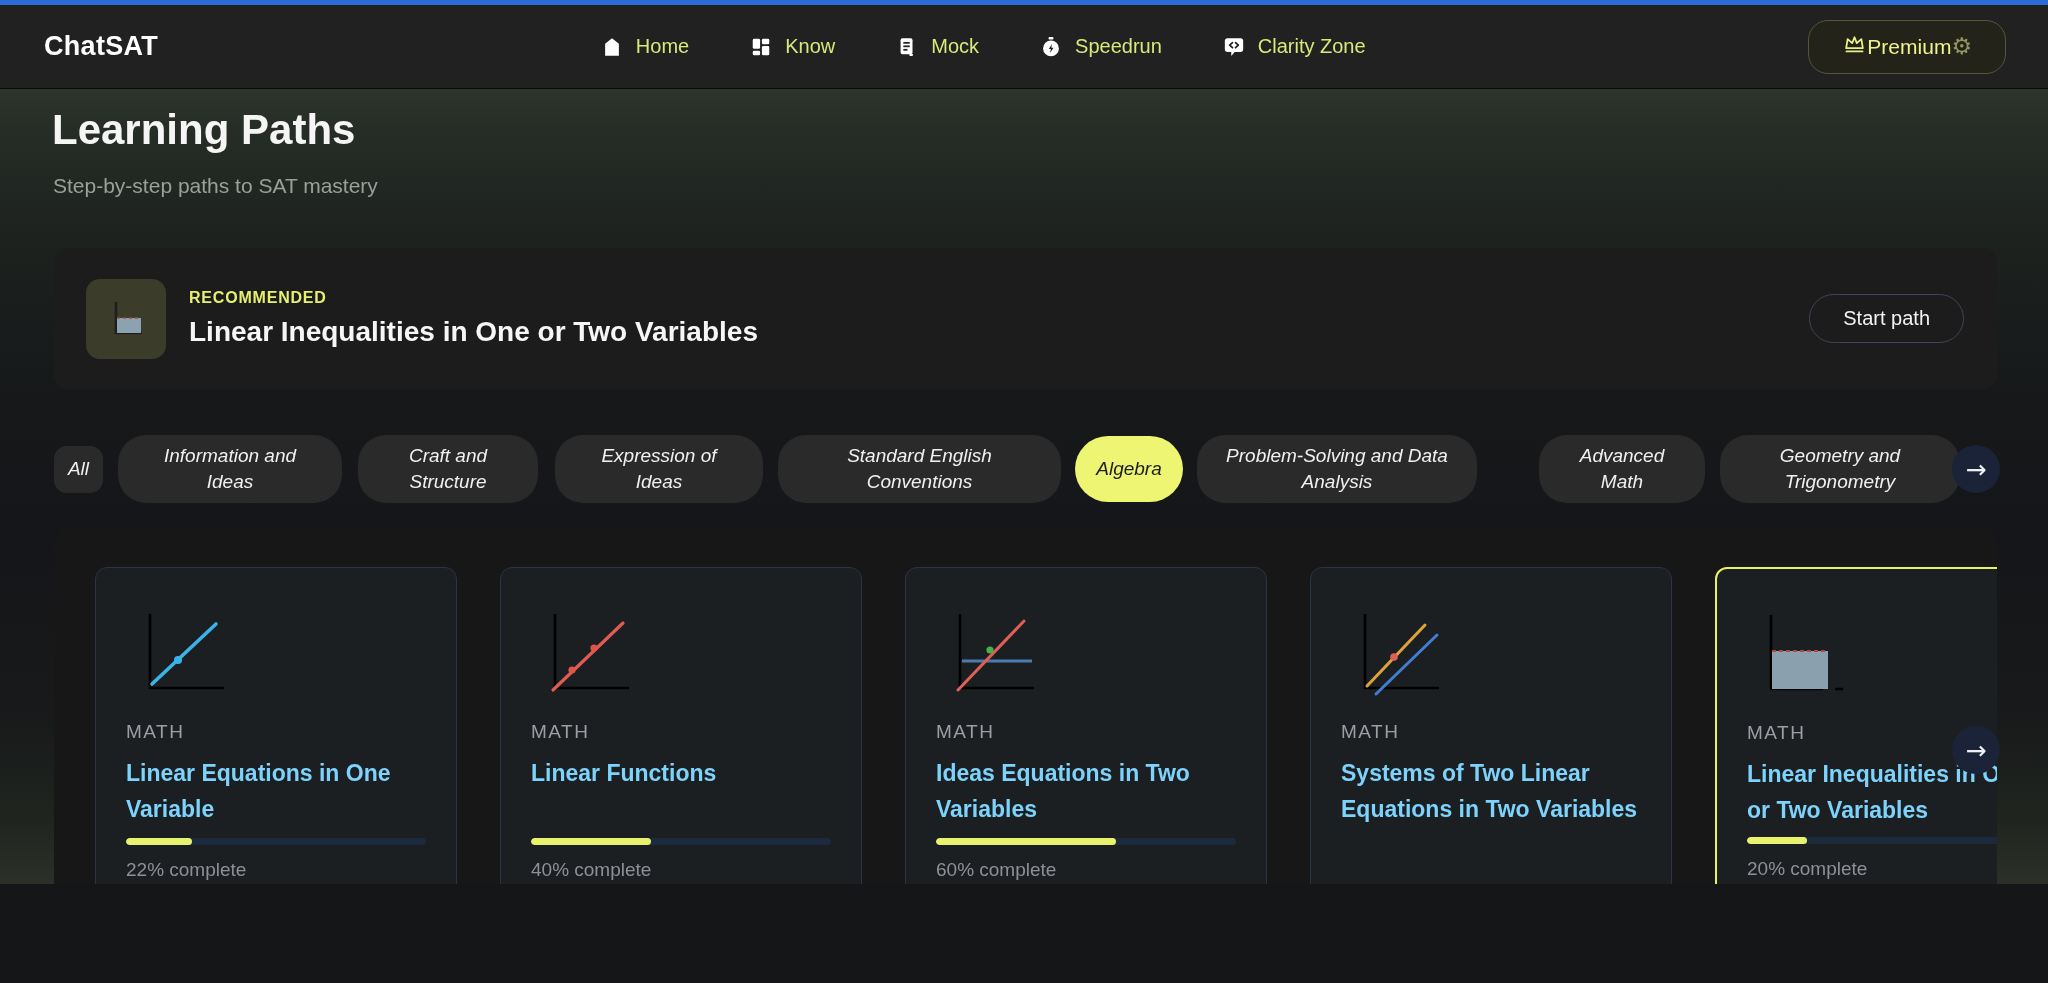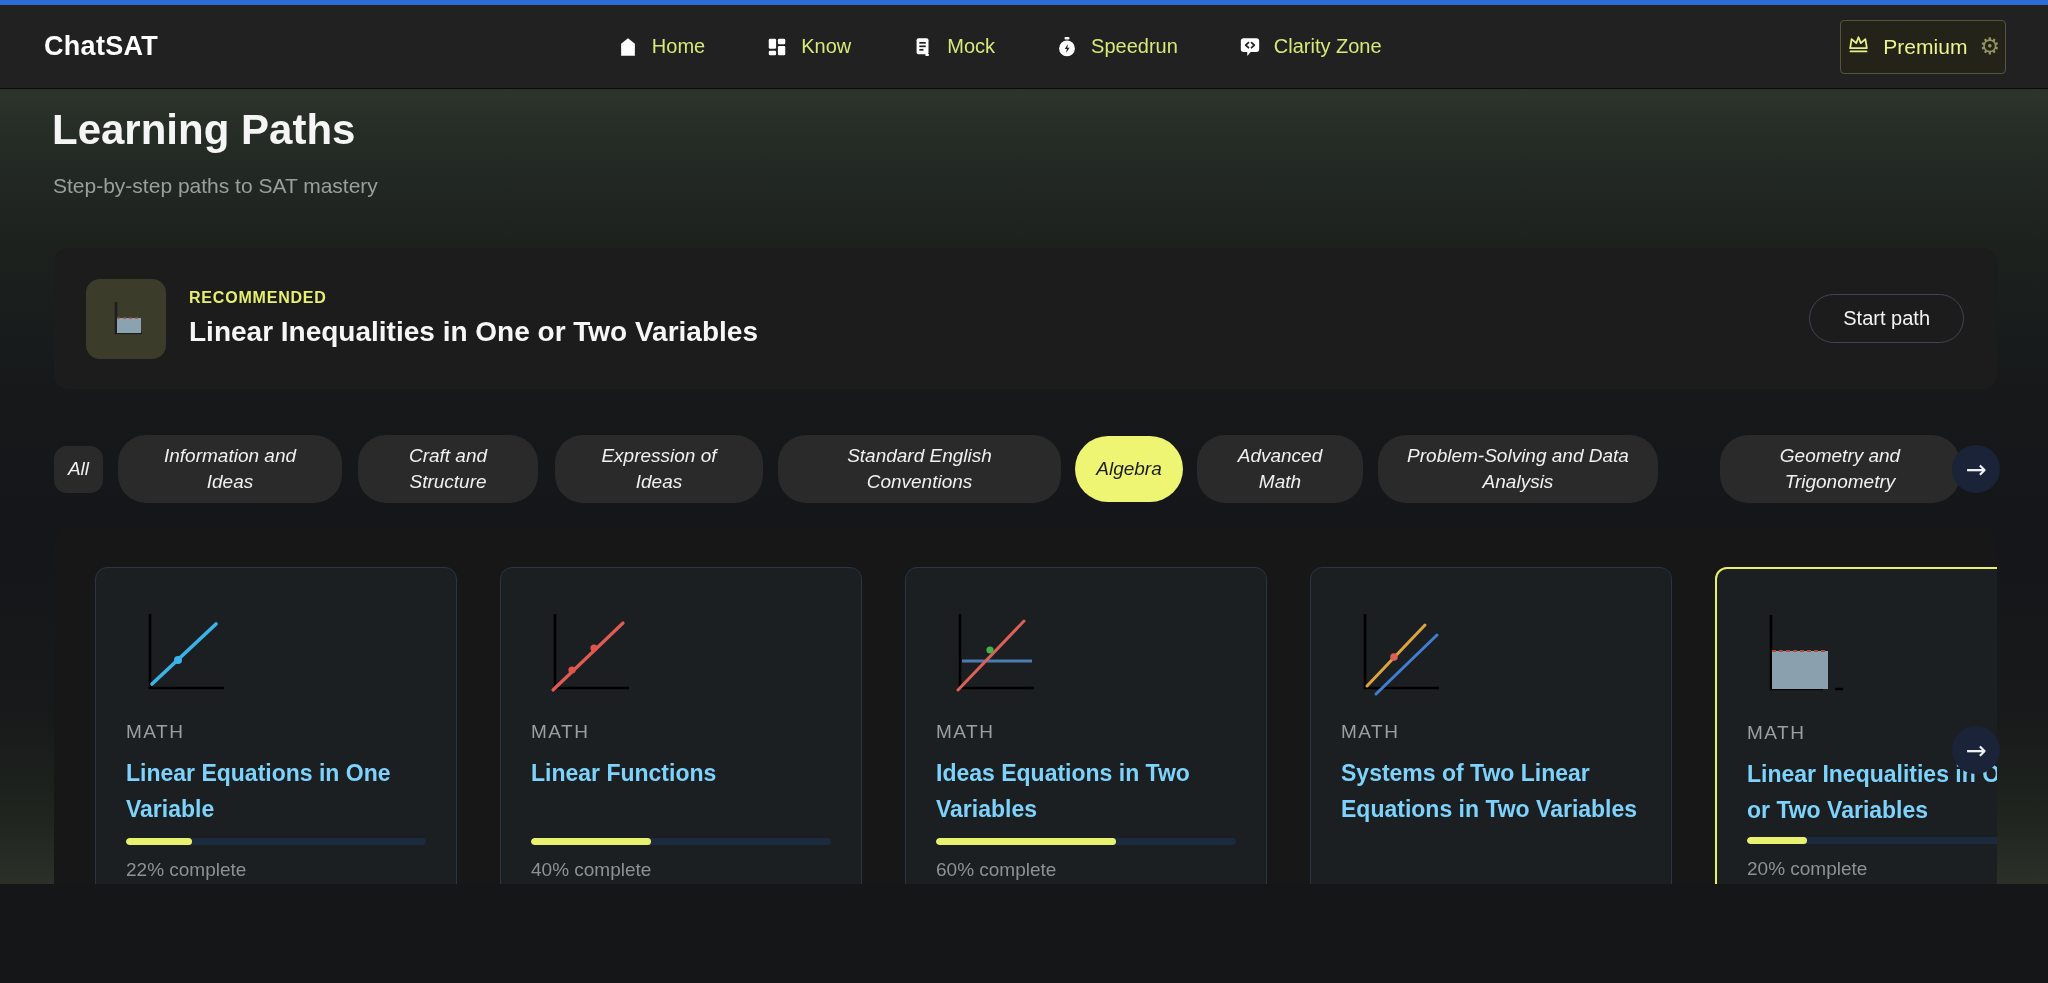--- a/index.html
+++ b/index.html
@@ -14,7 +14,7 @@
   .nav-center{flex:1;display:flex;justify-content:center;column-gap:61px;}
   .nav-item{display:flex;align-items:center;gap:13px;color:#d9e878;font-size:20px;cursor:pointer;white-space:nowrap;}
   .nav-item svg{display:block;}
-  .premium{display:flex;align-items:center;gap:12px;padding:11px 5px;border:1px solid #54563b;border-radius:4px;
+  .premium{display:flex;align-items:center;padding:11px 33px;border:1px solid #54563b;border-radius:20px;
            background:#23231a;color:#ecf48b;font-size:21px;cursor:pointer;}
   .gear{color:#92955f;font-size:23px;line-height:1;}
   

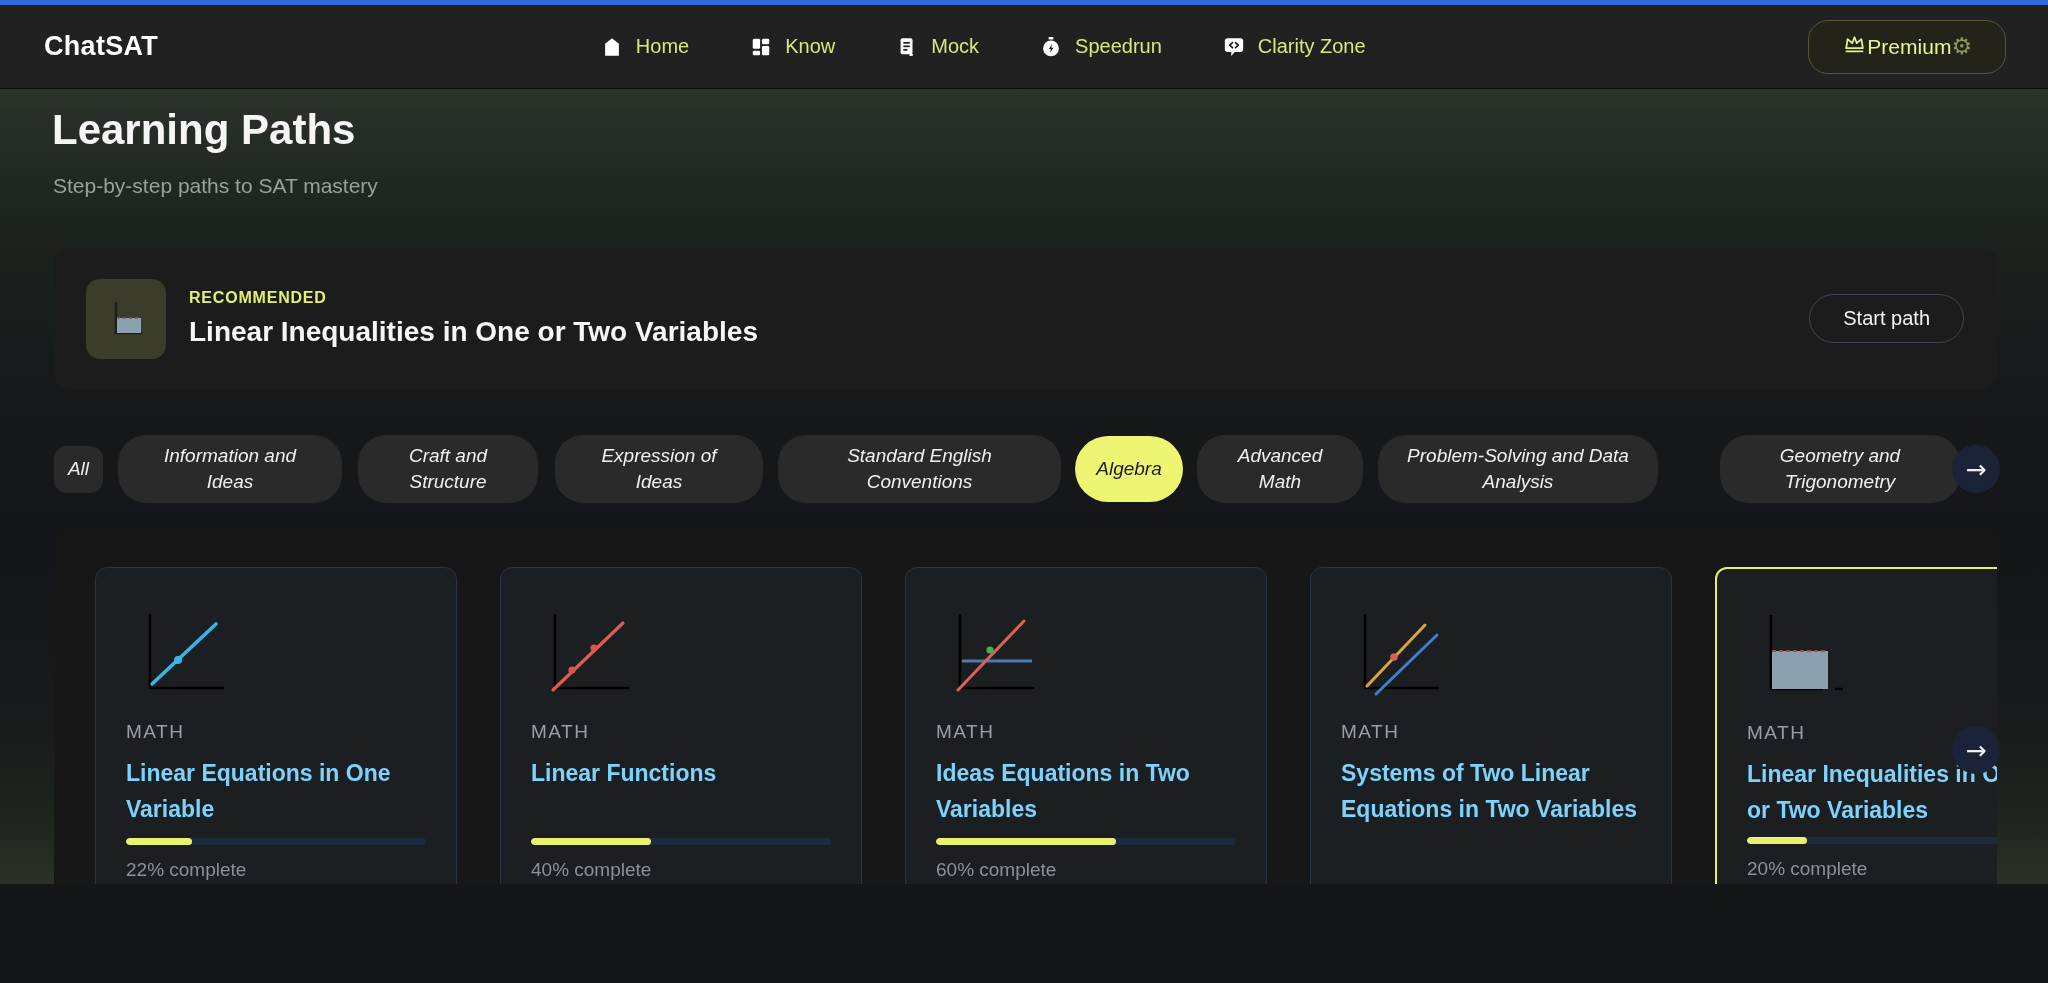--- a/index.html
+++ b/index.html
@@ -160,10 +160,10 @@
     <div class="chip c-std">Standard English
 Conventions</div>
     <div class="chip c-alg">Algebra</div>
+    <div class="chip c-prob">Problem-Solving and Data
+Analysis</div>
     <div class="chip c-adv">Advanced
 Math</div>
-    <div class="chip c-prob">Problem-Solving and Data
-Analysis</div>
     <div class="chip c-geo">Geometry and
 Trigonometry</div>
   </div>

